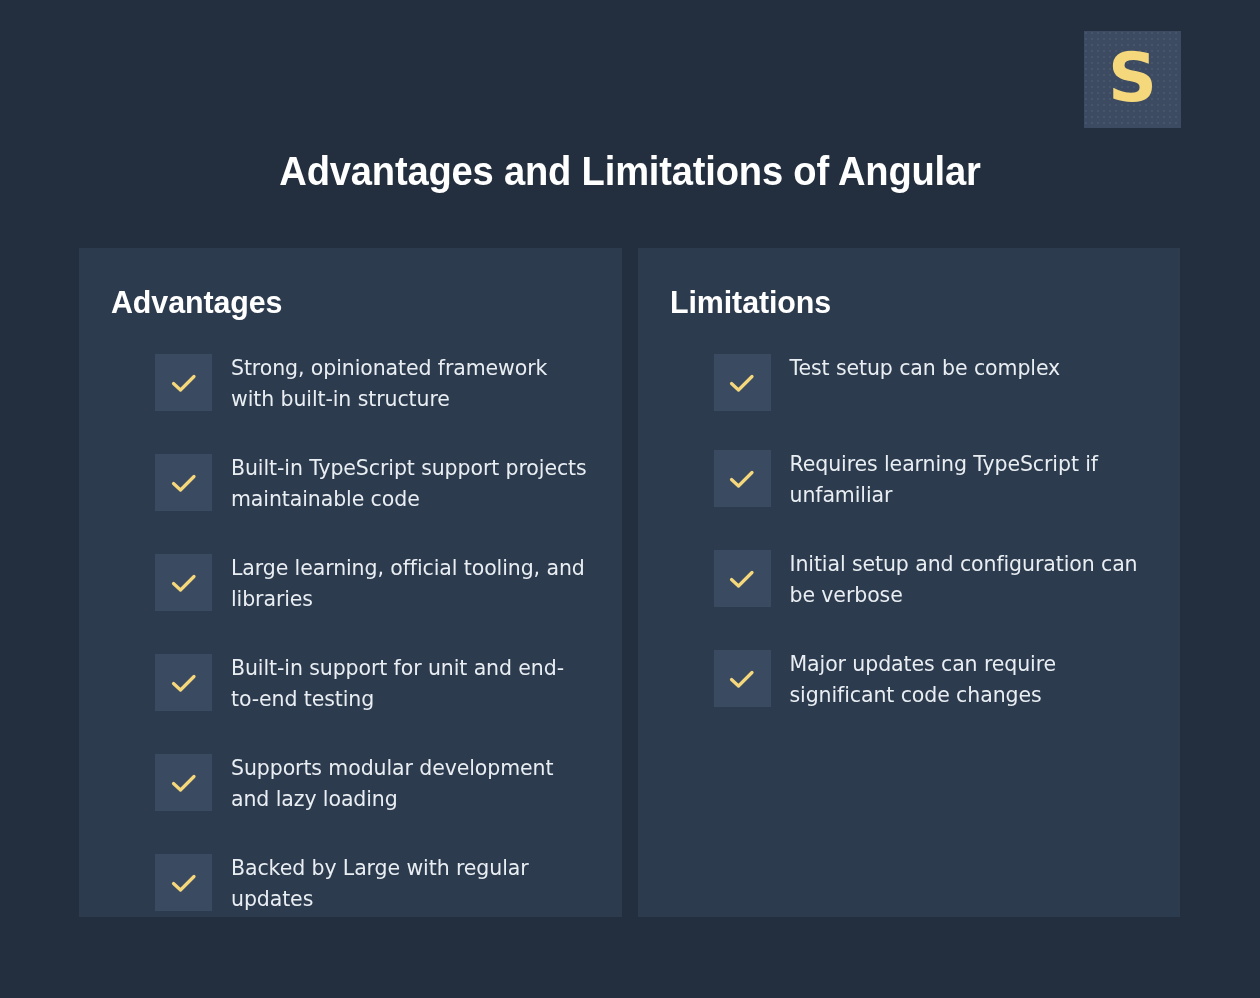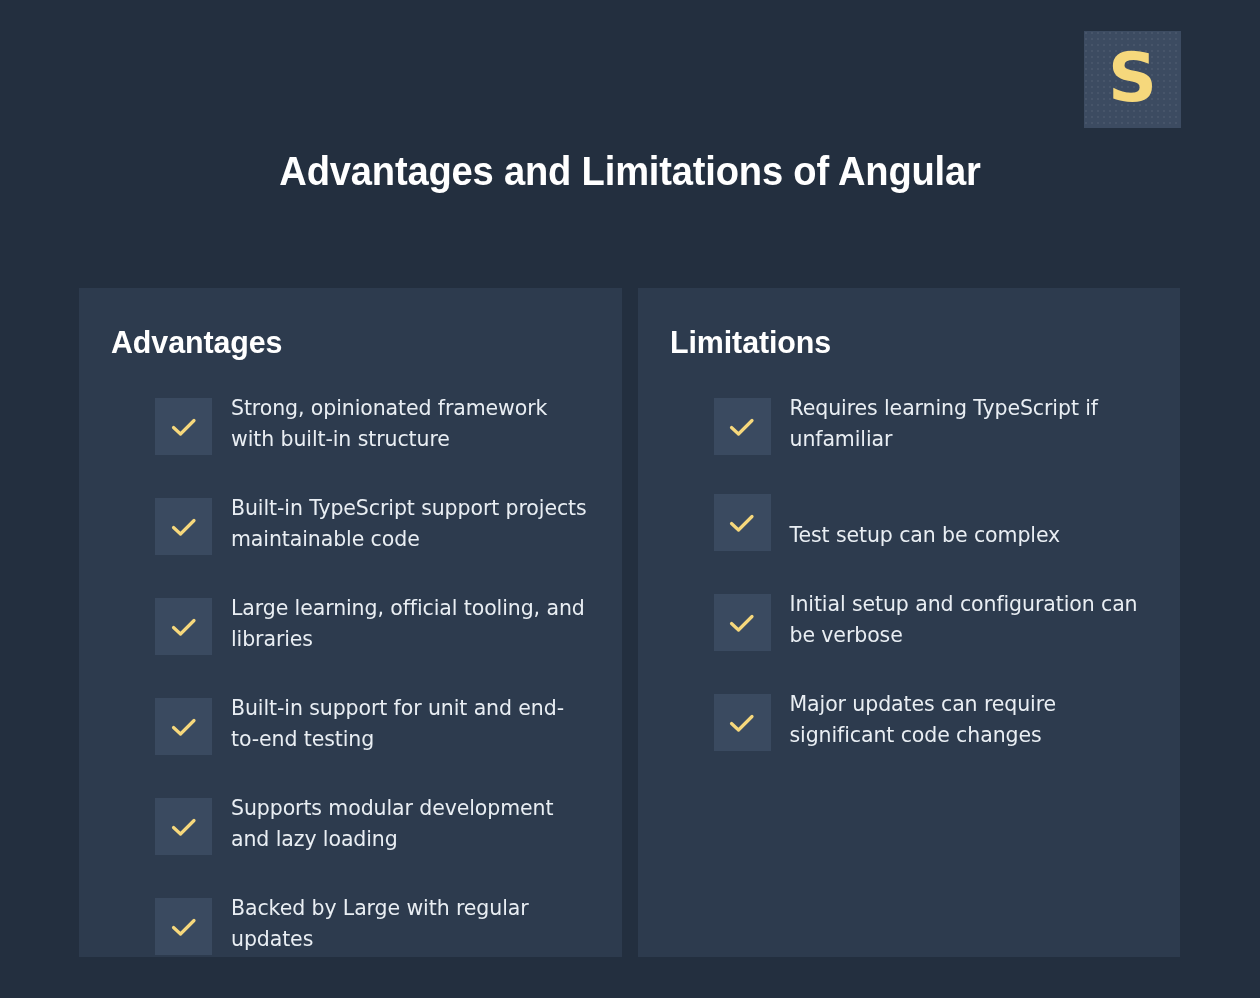--- a/index.html
+++ b/index.html
@@ -65,7 +65,6 @@
     height: 669px;
     display: flex;
     gap: 16px;
-    margin-top: 40px;
   }
   .card {
     background: #2d3b4e;

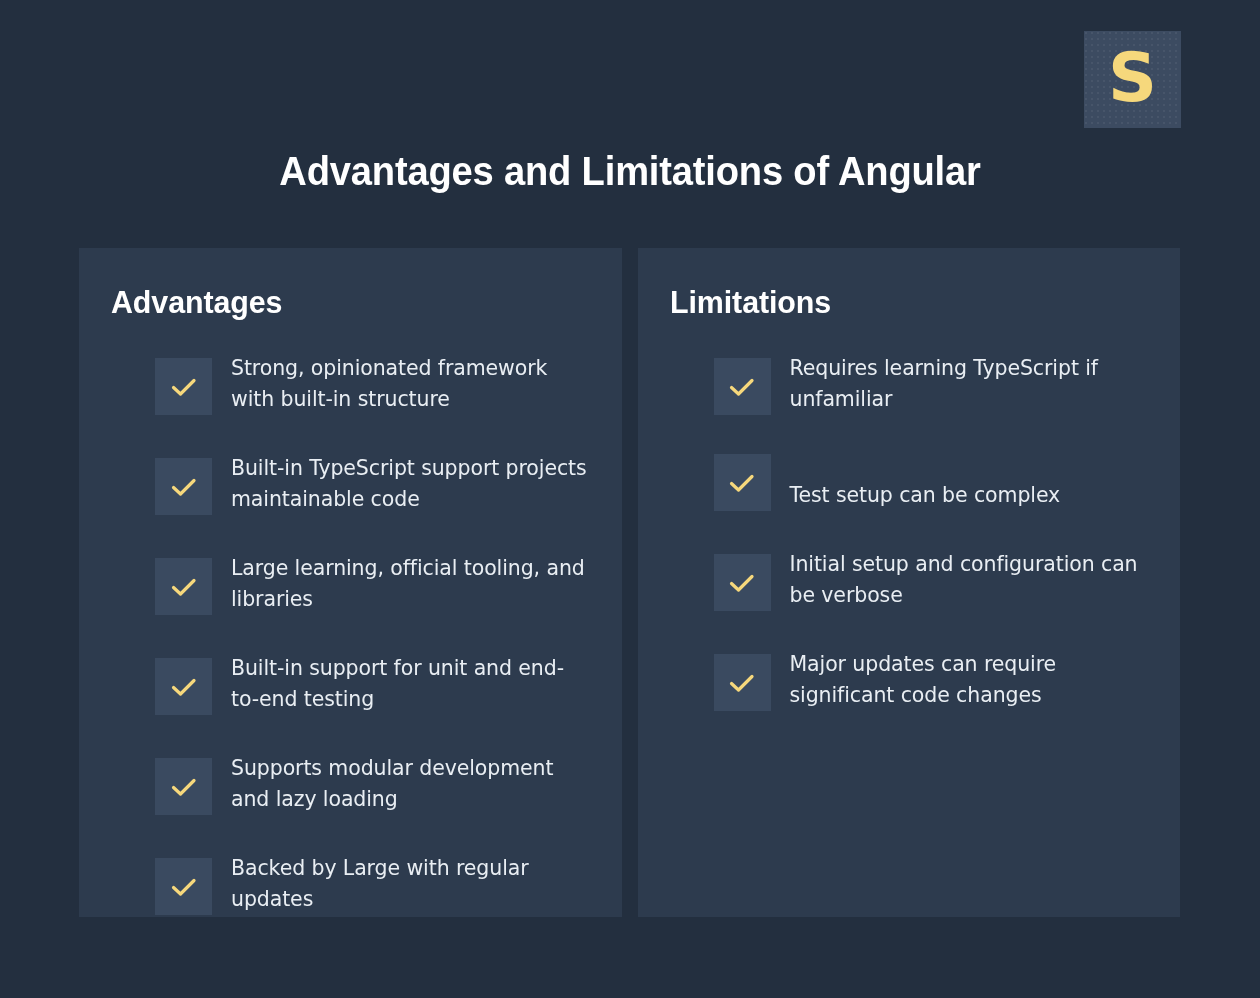--- a/index.html
+++ b/index.html
@@ -91,7 +91,7 @@
   }
   .item {
     display: flex;
-    align-items: flex-end;
+    align-items: flex-start;
     margin-bottom: 36px;
     padding-left: 44px;
   }

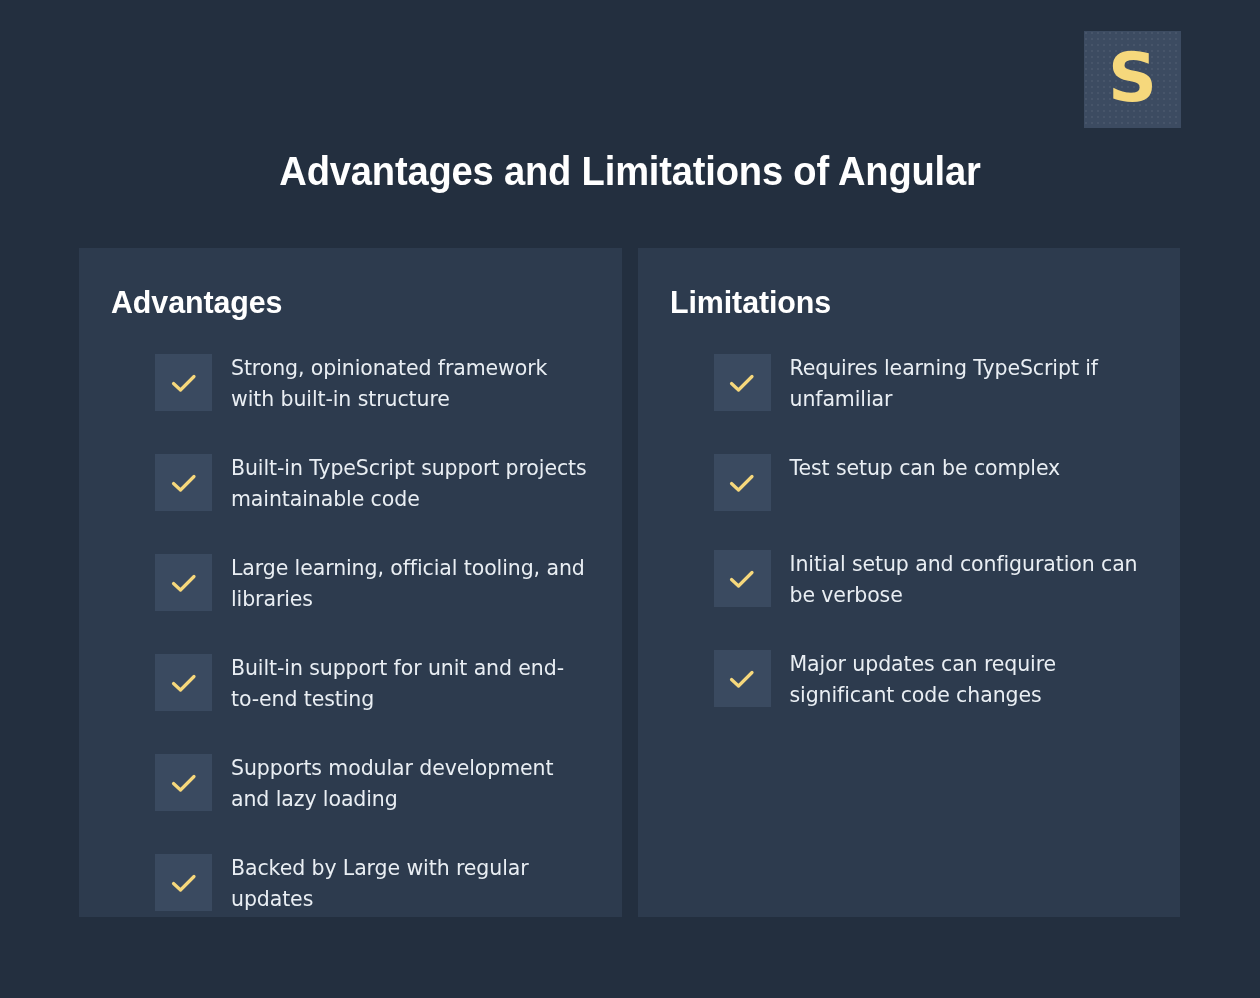--- a/index.html
+++ b/index.html
@@ -198,15 +198,15 @@
               <path d="M2.5 10.5 L9.5 17 L23 3.5" fill="none" stroke="#f6d87c" stroke-width="3.2" stroke-linecap="round" stroke-linejoin="round"></path>
             </svg>
         </span>
+        <span class="item-text">Test setup can be complex</span>
+      </li>
+      <li class="item">
+        <span class="check-box">
+          <svg width="26" height="20" viewBox="0 0 26 20" aria-hidden="true">
+              <path d="M2.5 10.5 L9.5 17 L23 3.5" fill="none" stroke="#f6d87c" stroke-width="3.2" stroke-linecap="round" stroke-linejoin="round"></path>
+            </svg>
+        </span>
         <span class="item-text">Requires learning TypeScript if unfamiliar</span>
-      </li>
-      <li class="item">
-        <span class="check-box">
-          <svg width="26" height="20" viewBox="0 0 26 20" aria-hidden="true">
-              <path d="M2.5 10.5 L9.5 17 L23 3.5" fill="none" stroke="#f6d87c" stroke-width="3.2" stroke-linecap="round" stroke-linejoin="round"></path>
-            </svg>
-        </span>
-        <span class="item-text">Test setup can be complex</span>
       </li>
       <li class="item">
         <span class="check-box">

